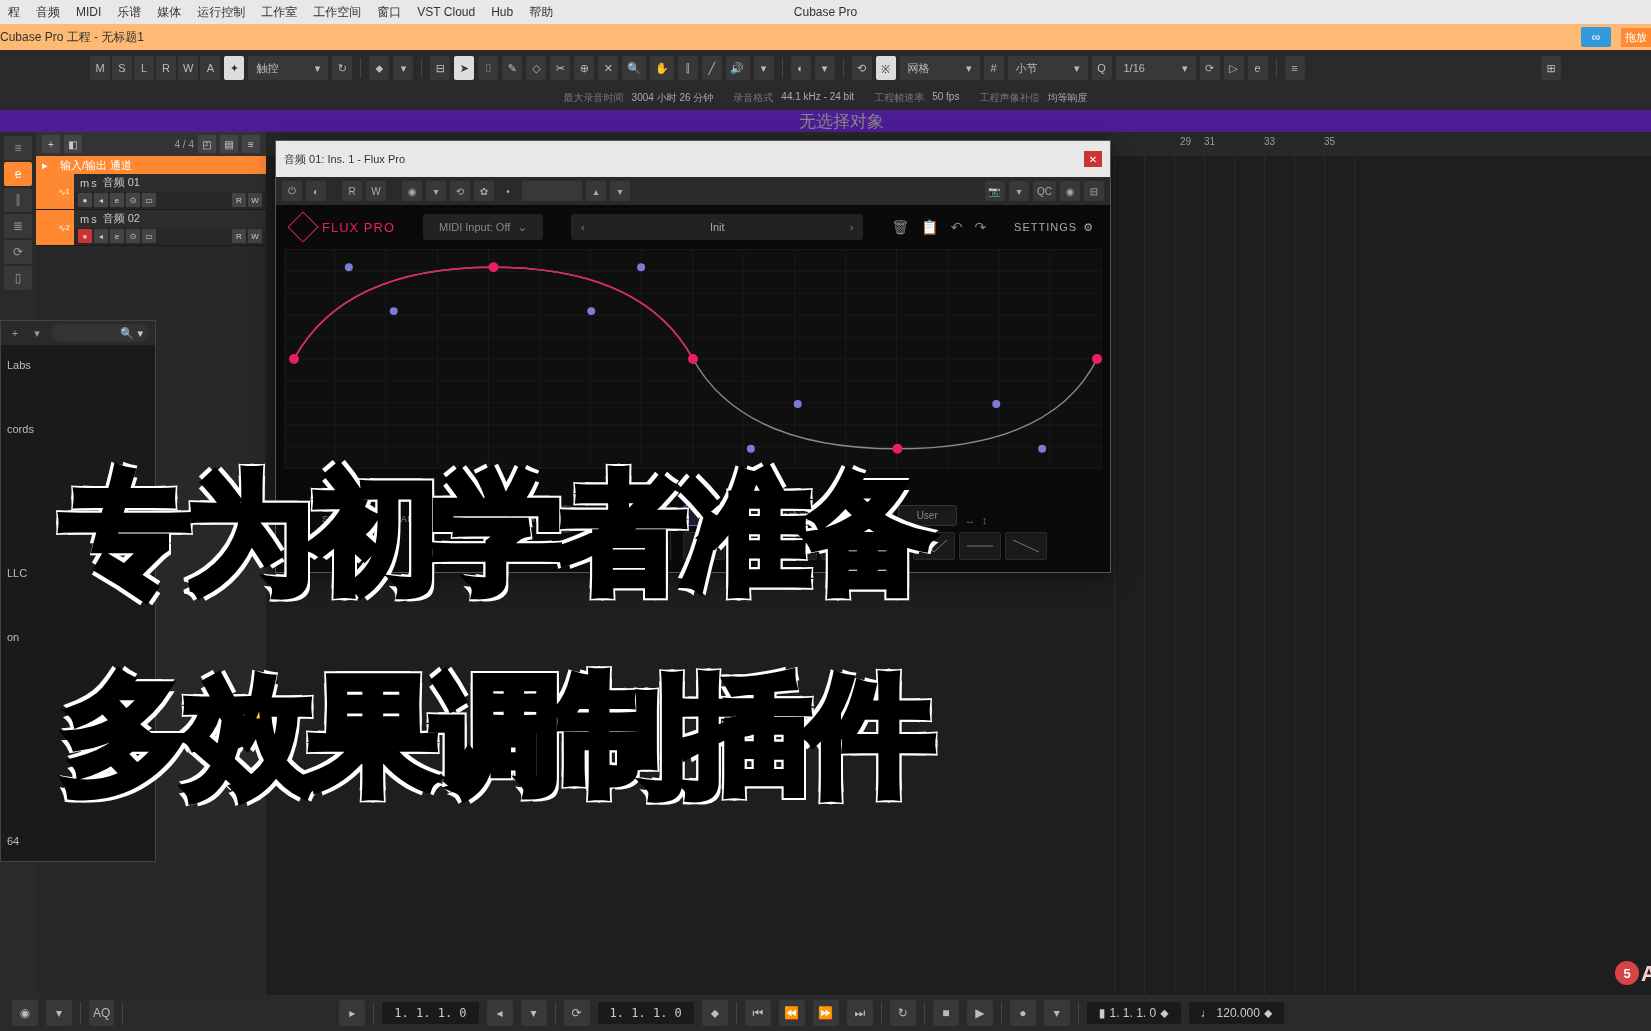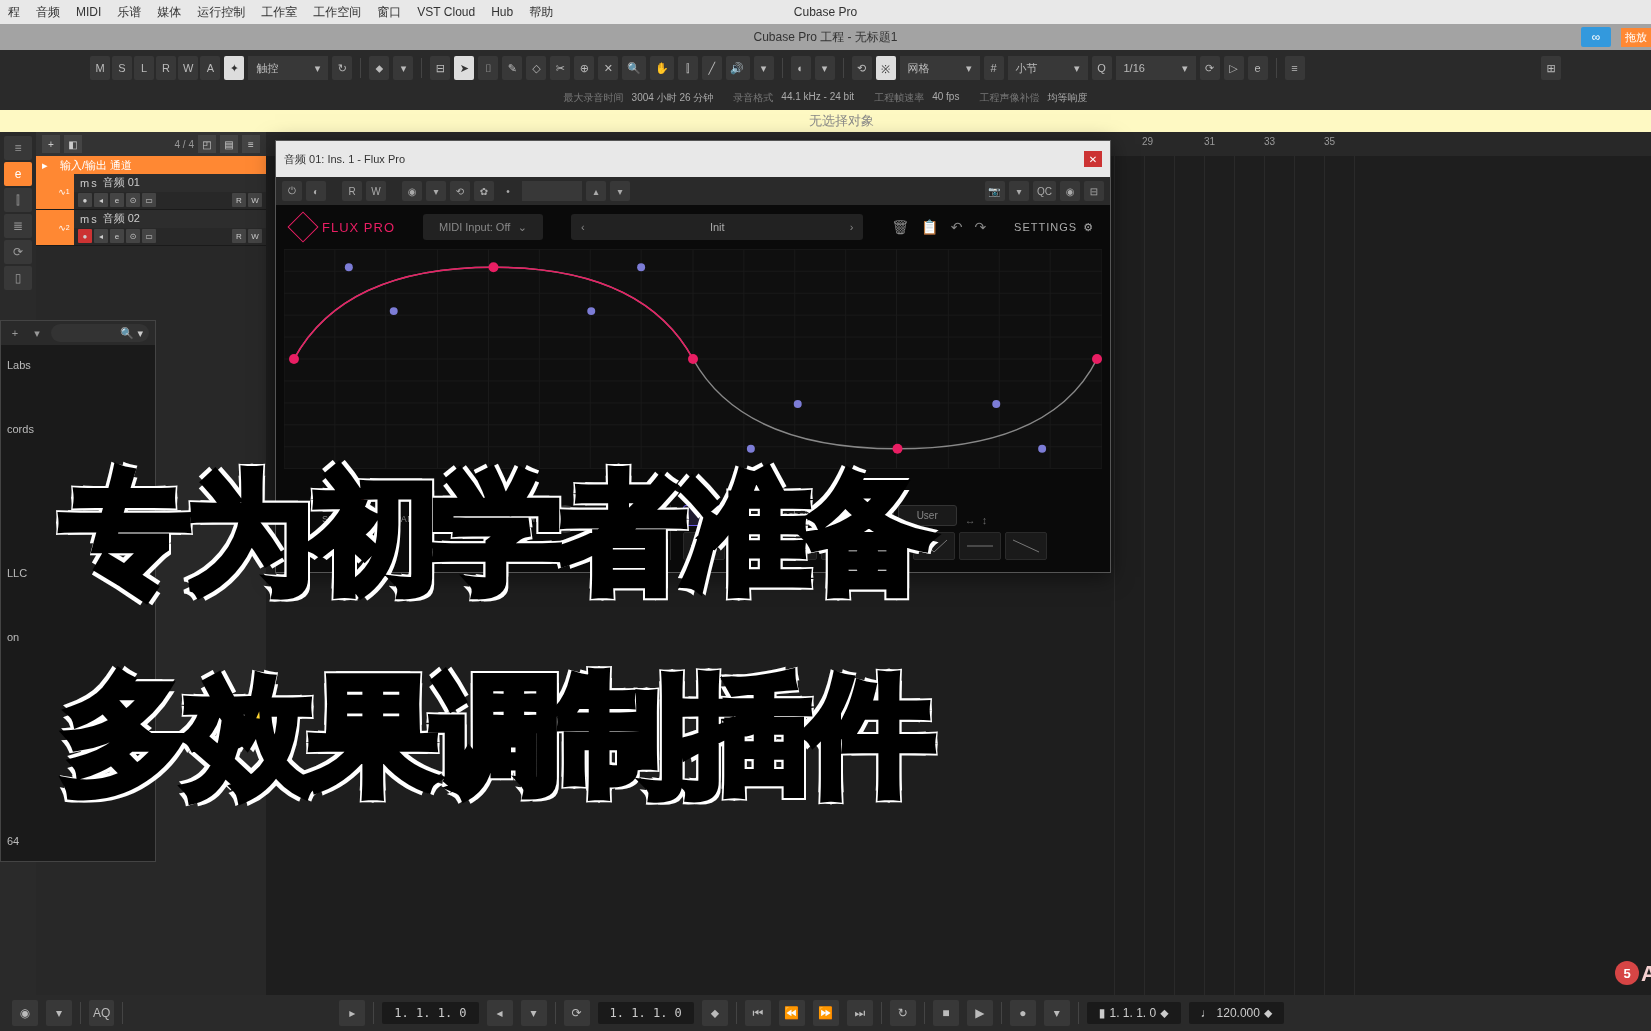--- a/index.html
+++ b/index.html
@@ -11,7 +11,7 @@
 .menubar .title { margin-left: auto; margin-right: auto; position: absolute; left: 50%; transform: translateX(-50%); }
 
 
-.projectbar { background: #a3a3a3; color: #333; height: 26px; display: flex; align-items: center; justify-content: center; font-size: 12px; position: relative; }
+.projectbar { background: #fdba74; color: #333; height: 26px; display: flex; align-items: center; justify-content: flex-start; font-size: 12px; position: relative; }
 .projectbar .cloud-btn { position: absolute; right: 40px; background: #3399dd; color: #fff; width: 30px; height: 20px; display: flex; align-items: center; justify-content: center; border-radius: 2px; }
 .projectbar .drag-btn { position: absolute; right: 0; background: #ff8833; color: #fff; padding: 2px 4px; font-size: 11px; }
 

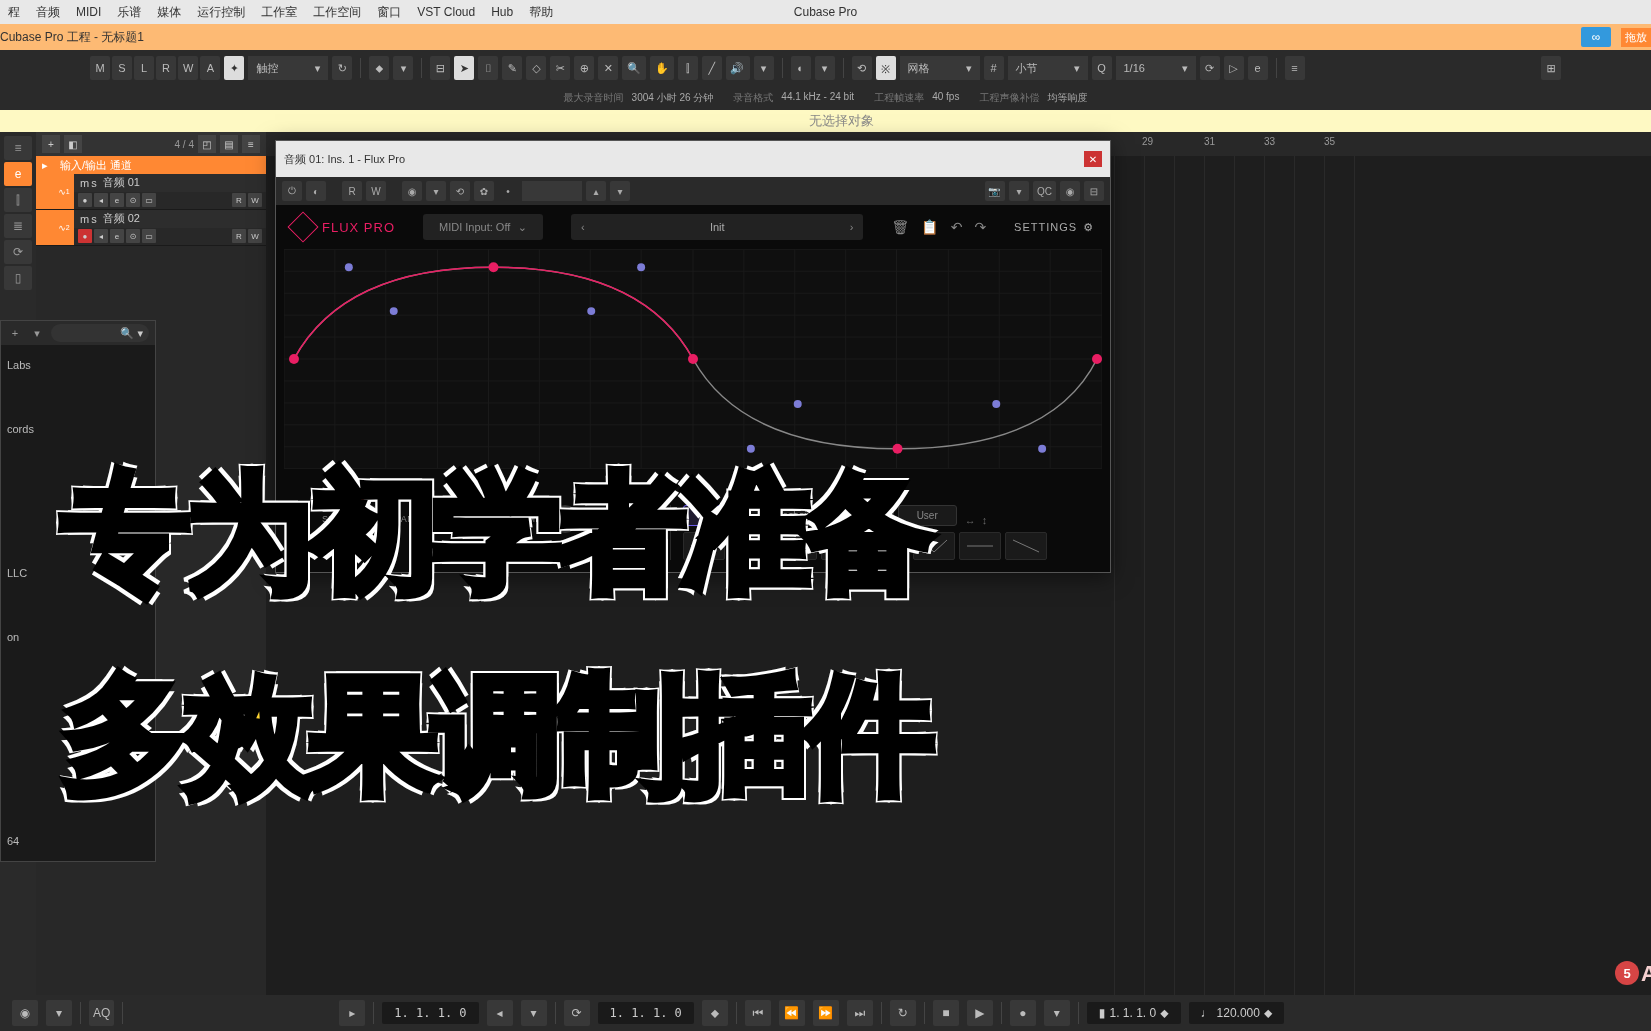--- a/index.html
+++ b/index.html
@@ -237,7 +237,7 @@
     </div>
   <div class="info-item">
       <span class="info-label">工程帧速率</span>
-      <span class="info-value">40 fps</span>
+      <span class="info-value">50 fps</span>
     </div>
   <div class="info-item">
       <span class="info-label">工程声像补偿</span>

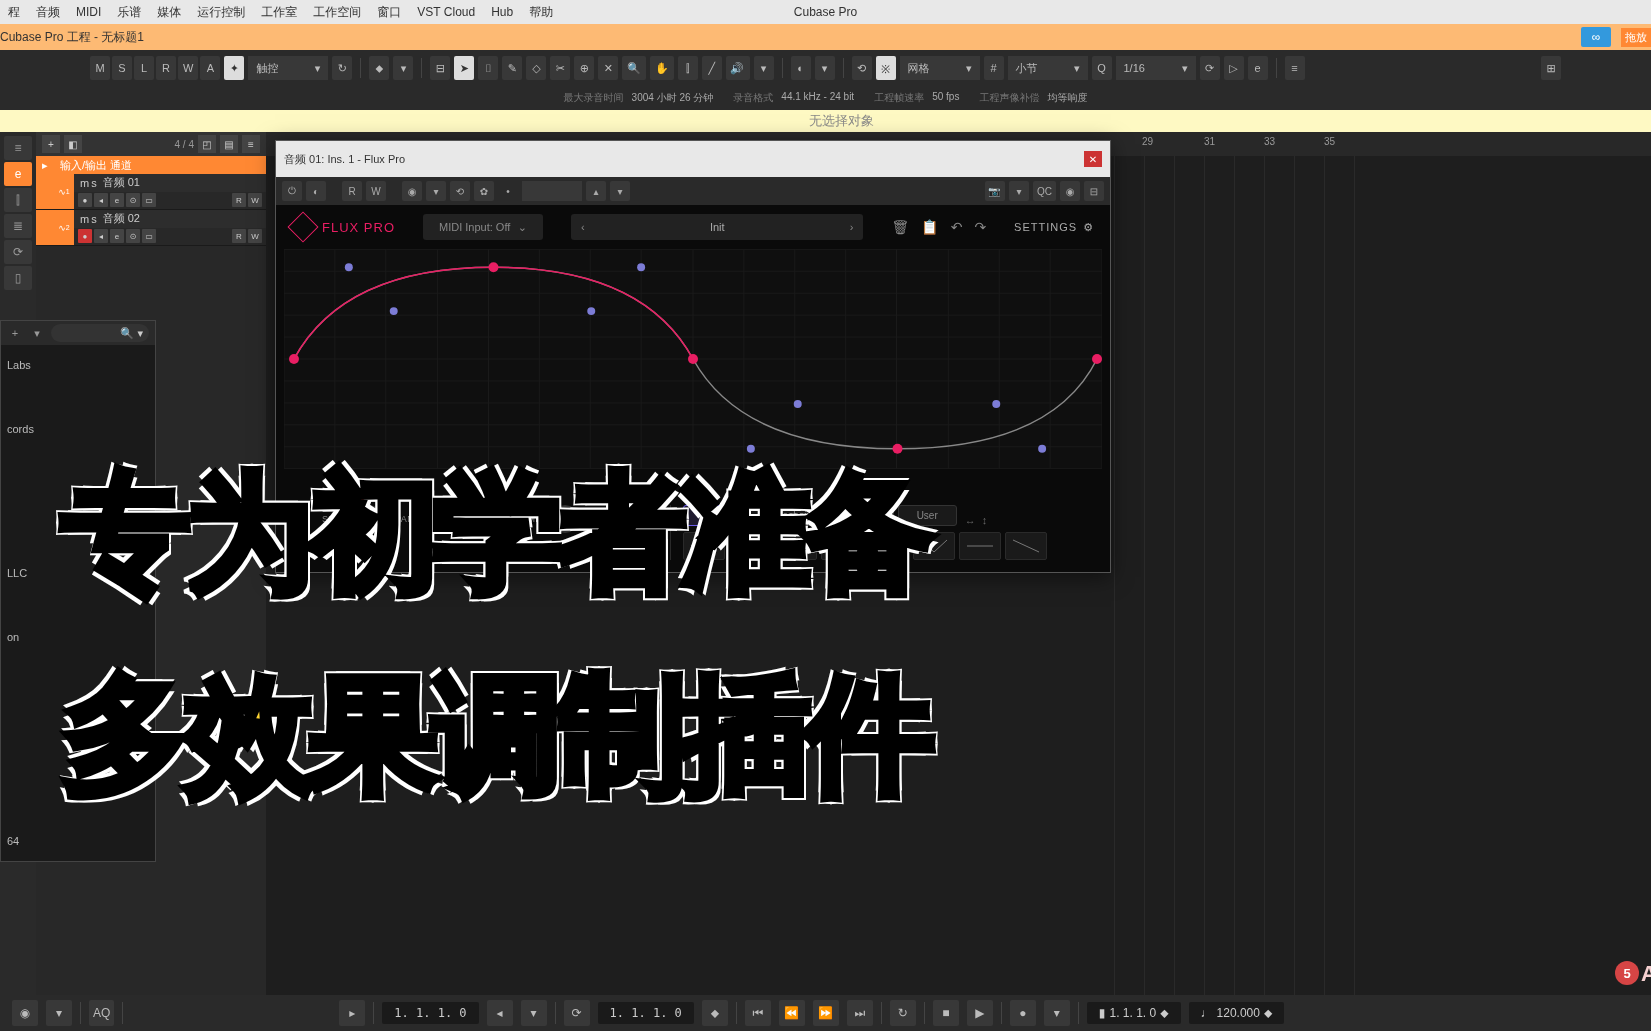--- a/index.html
+++ b/index.html
@@ -29,7 +29,7 @@
 .infobar .info-value { color: #aaa; }
 
 
-.noselbar { background: #fef9c3; height: 22px; display: flex; align-items: center; justify-content: center; font-size: 13px; color: #888; padding-left: 32px; }
+.noselbar { background: #4c1d95; height: 22px; display: flex; align-items: center; justify-content: center; font-size: 17px; color: #888; padding-left: 32px; }
 
 
 .main { display: flex; height: calc(100% - 168px); position: relative; }

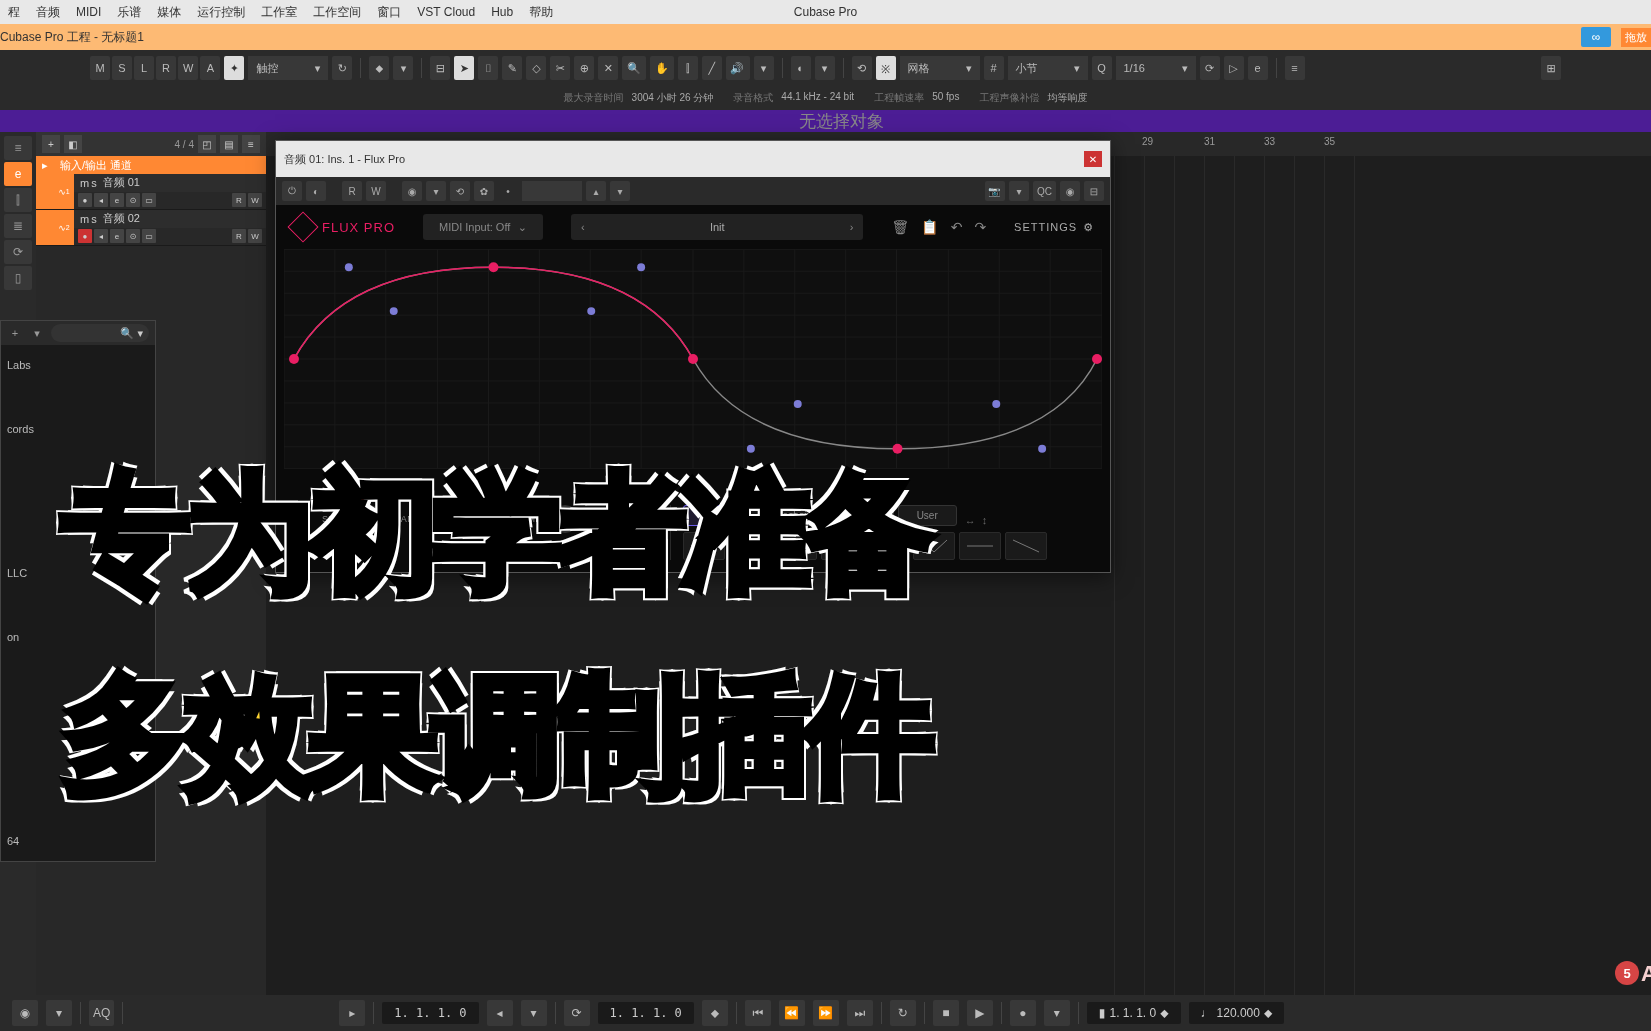--- a/index.html
+++ b/index.html
@@ -318,7 +318,7 @@
 
   <div class="timeline">
     <div class="ruler">
-      <span class="tick" style="left:876px;">29</span>
+      <span class="tick" style="left:914px;">29</span>
       <span class="tick" style="left:938px;">31</span>
       <span class="tick" style="left:998px;">33</span>
       <span class="tick" style="left:1058px;">35</span>

